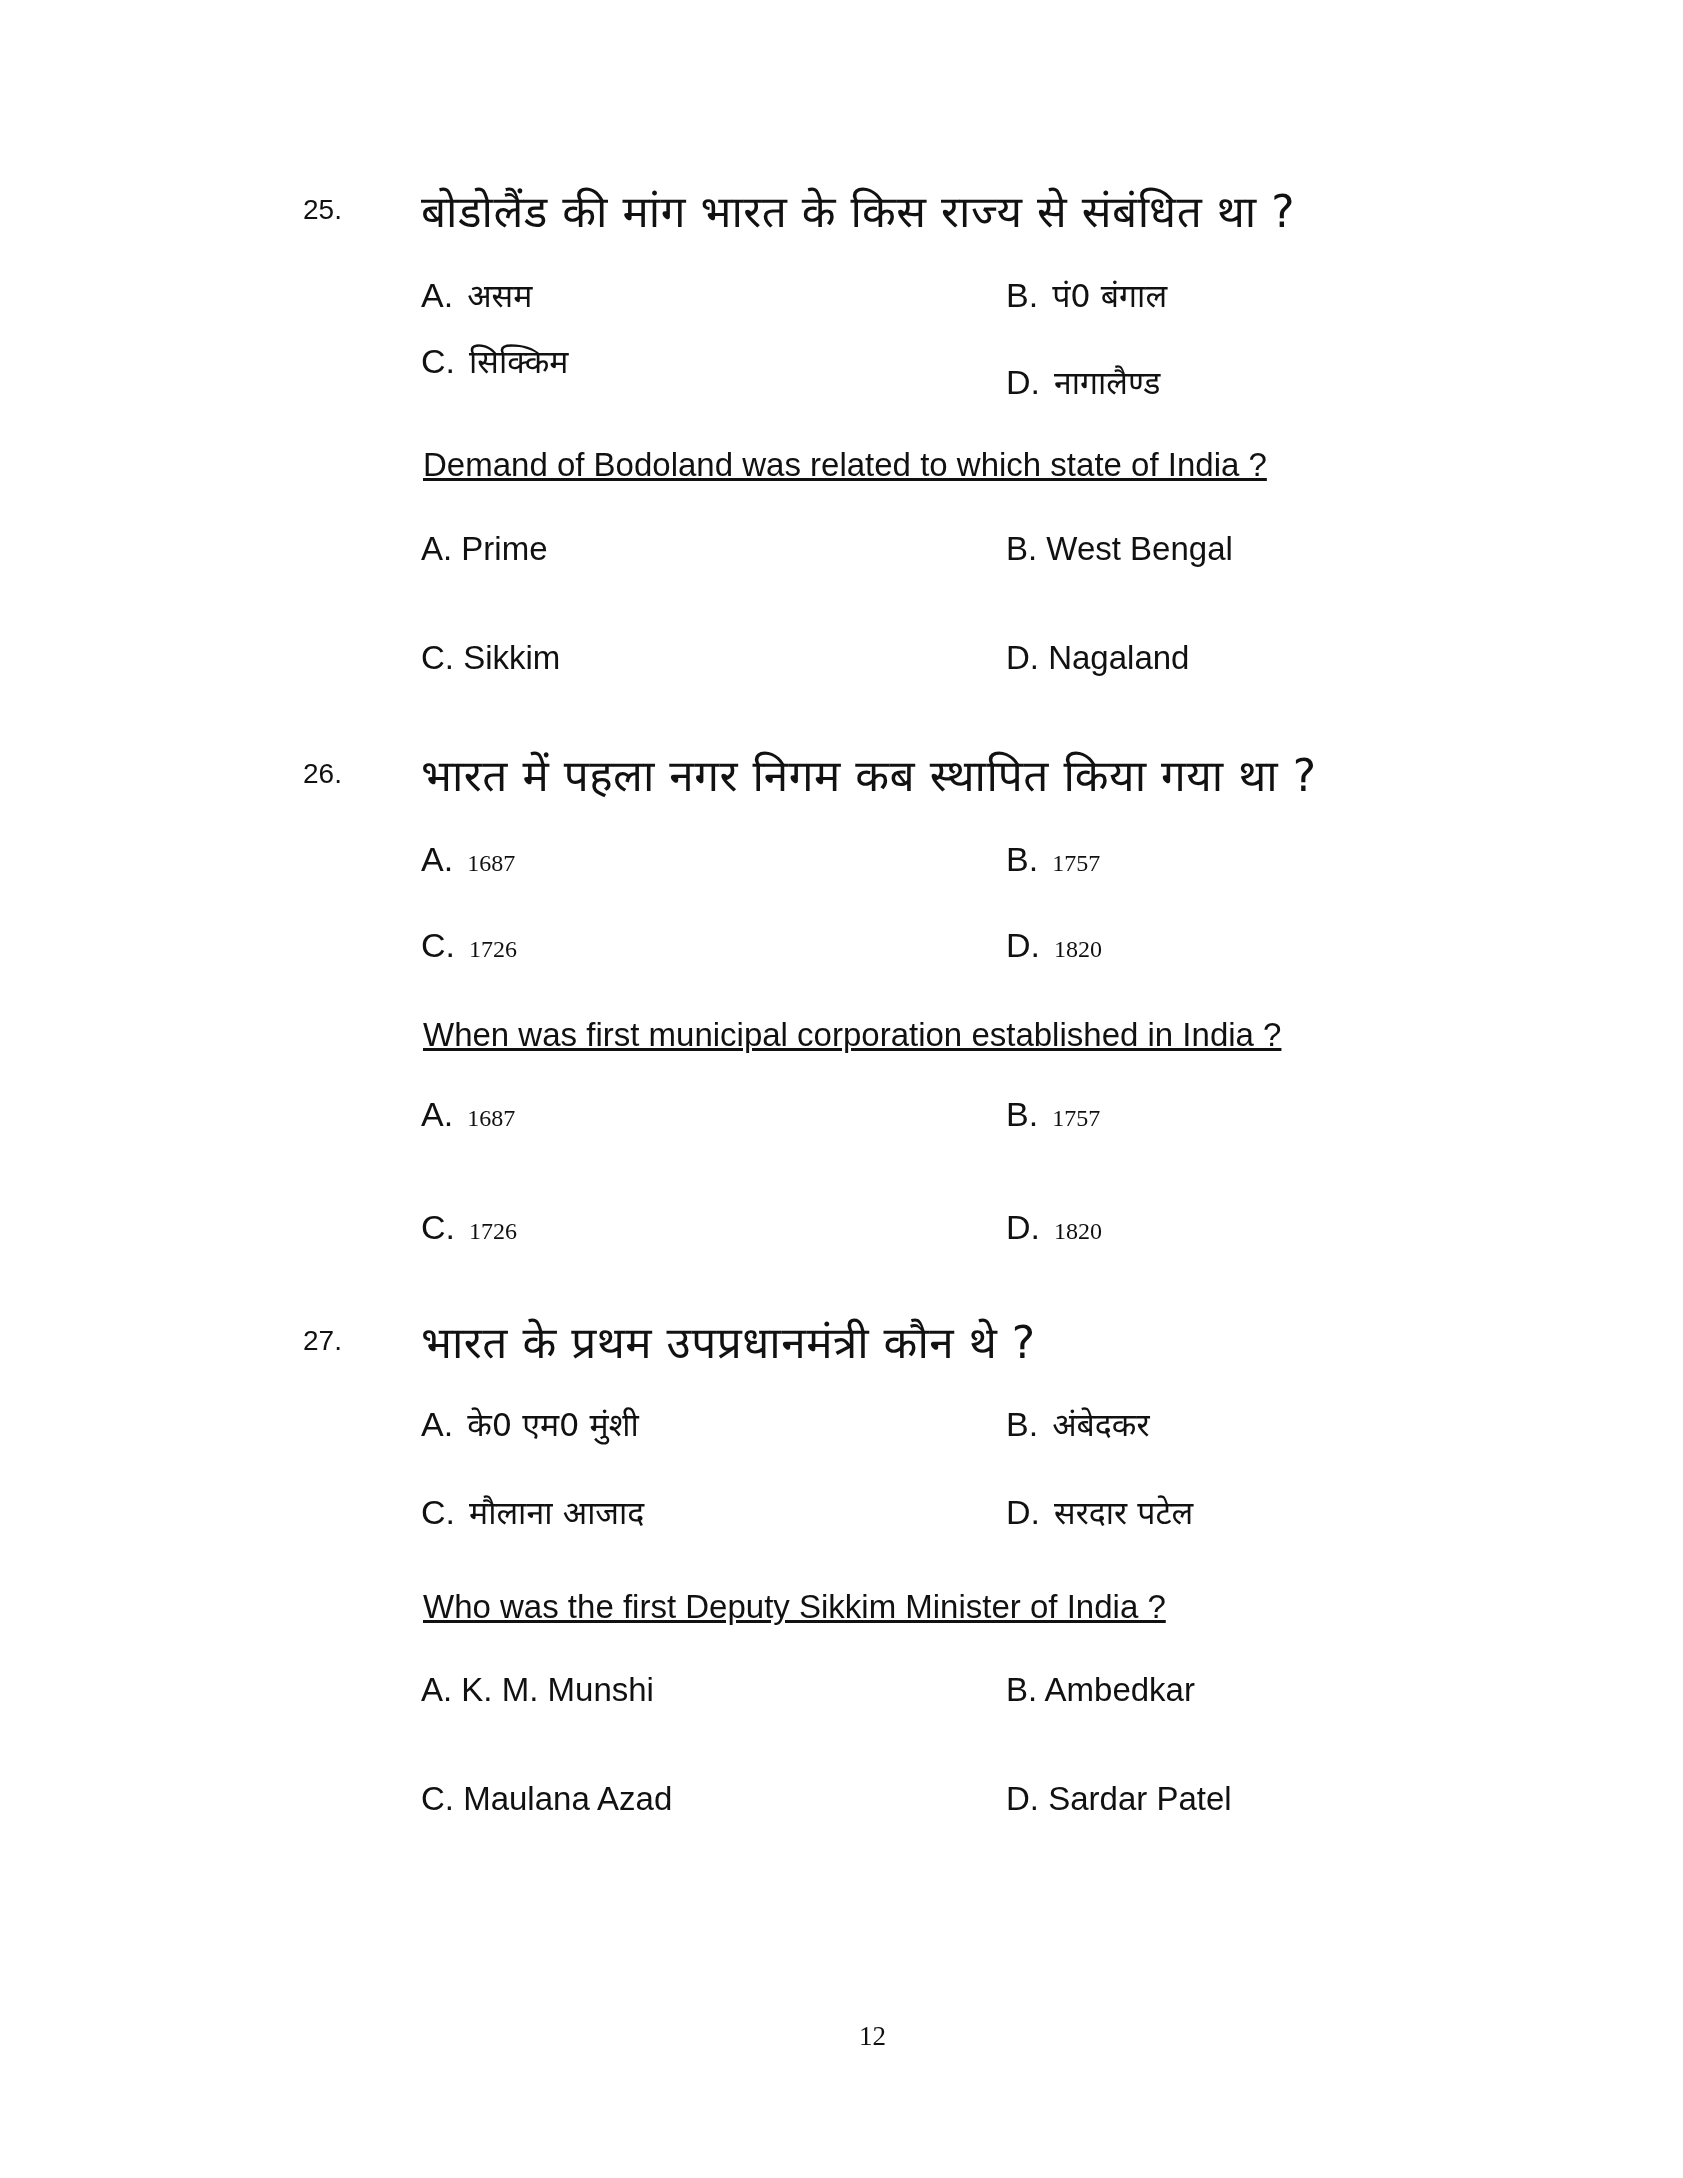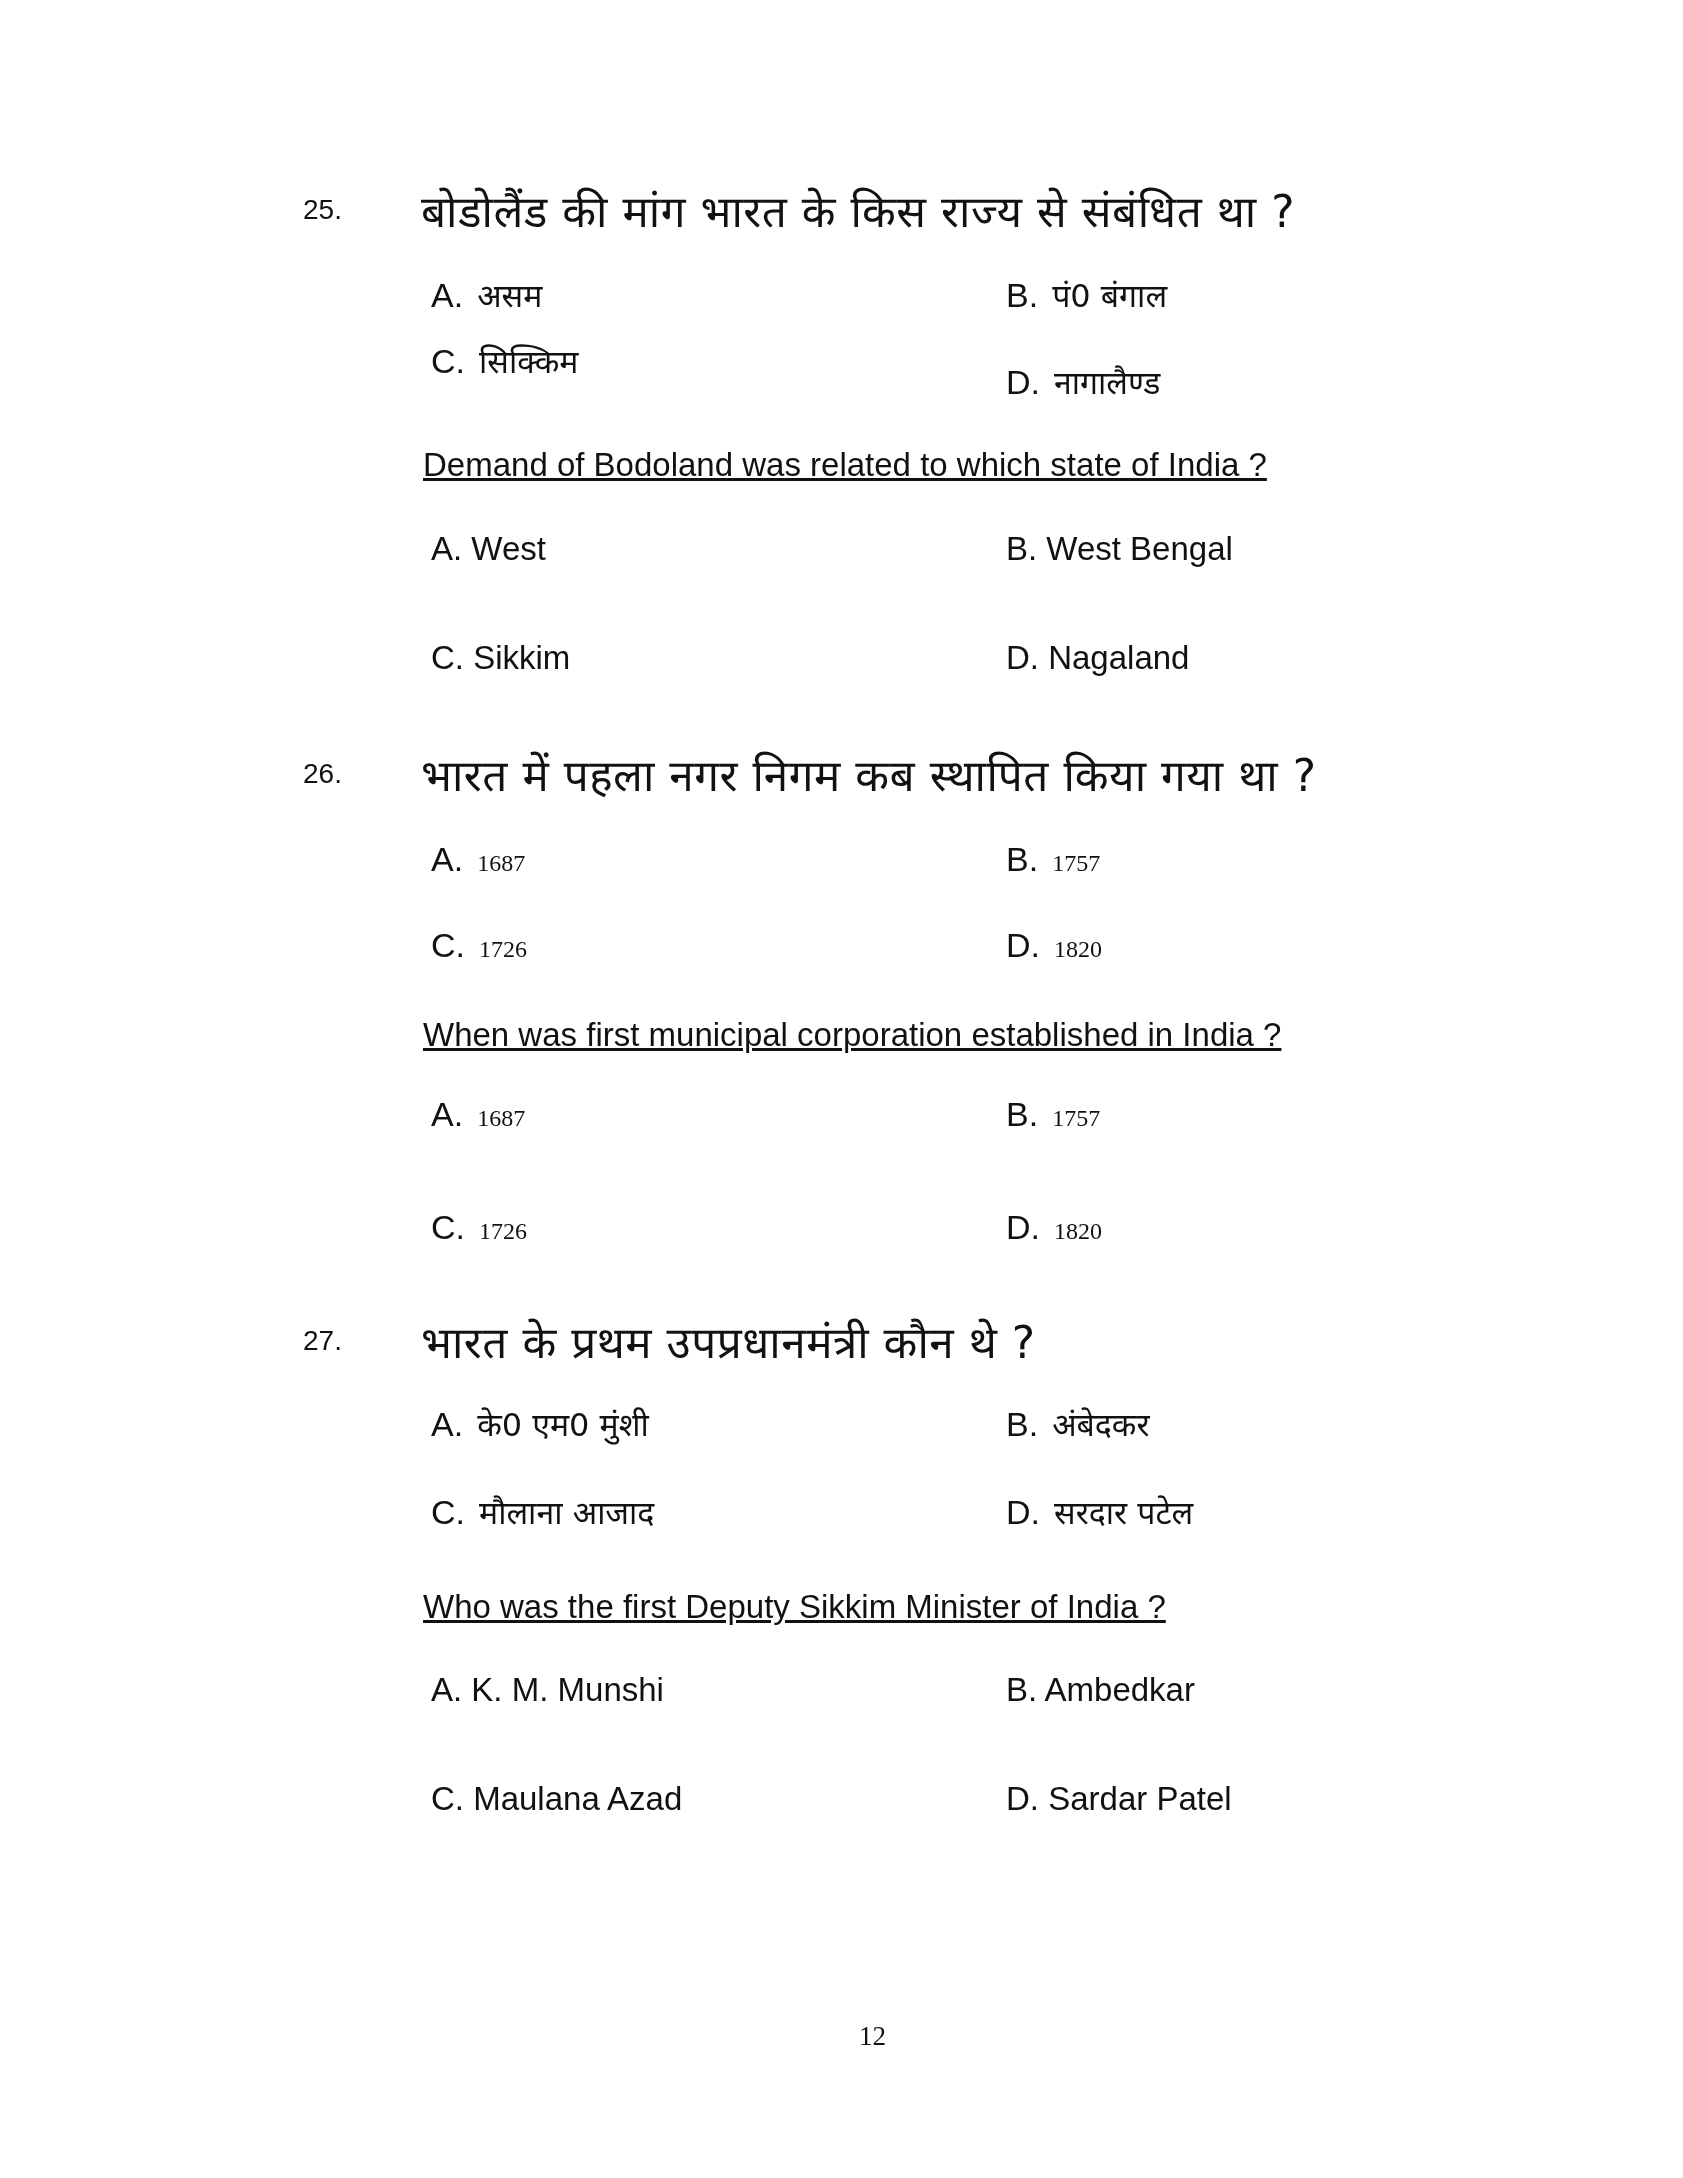--- a/index.html
+++ b/index.html
@@ -10,7 +10,7 @@
   .hi-q { left: 421px; }
   .en { font-size: 33px; }
   .en-q { left: 423px; text-decoration: underline; }
-  .colA { left: 421px; margin-left: 10px; }
+  .colA { left: 421px; }
   .colB { left: 1006px; }
   .opt-letter { font-size: 34px; font-family: "Liberation Sans", sans-serif; margin-right: 14px; }
   .opt-hi-text { font-size: 32px; font-family: "DejaVu Sans", sans-serif; }

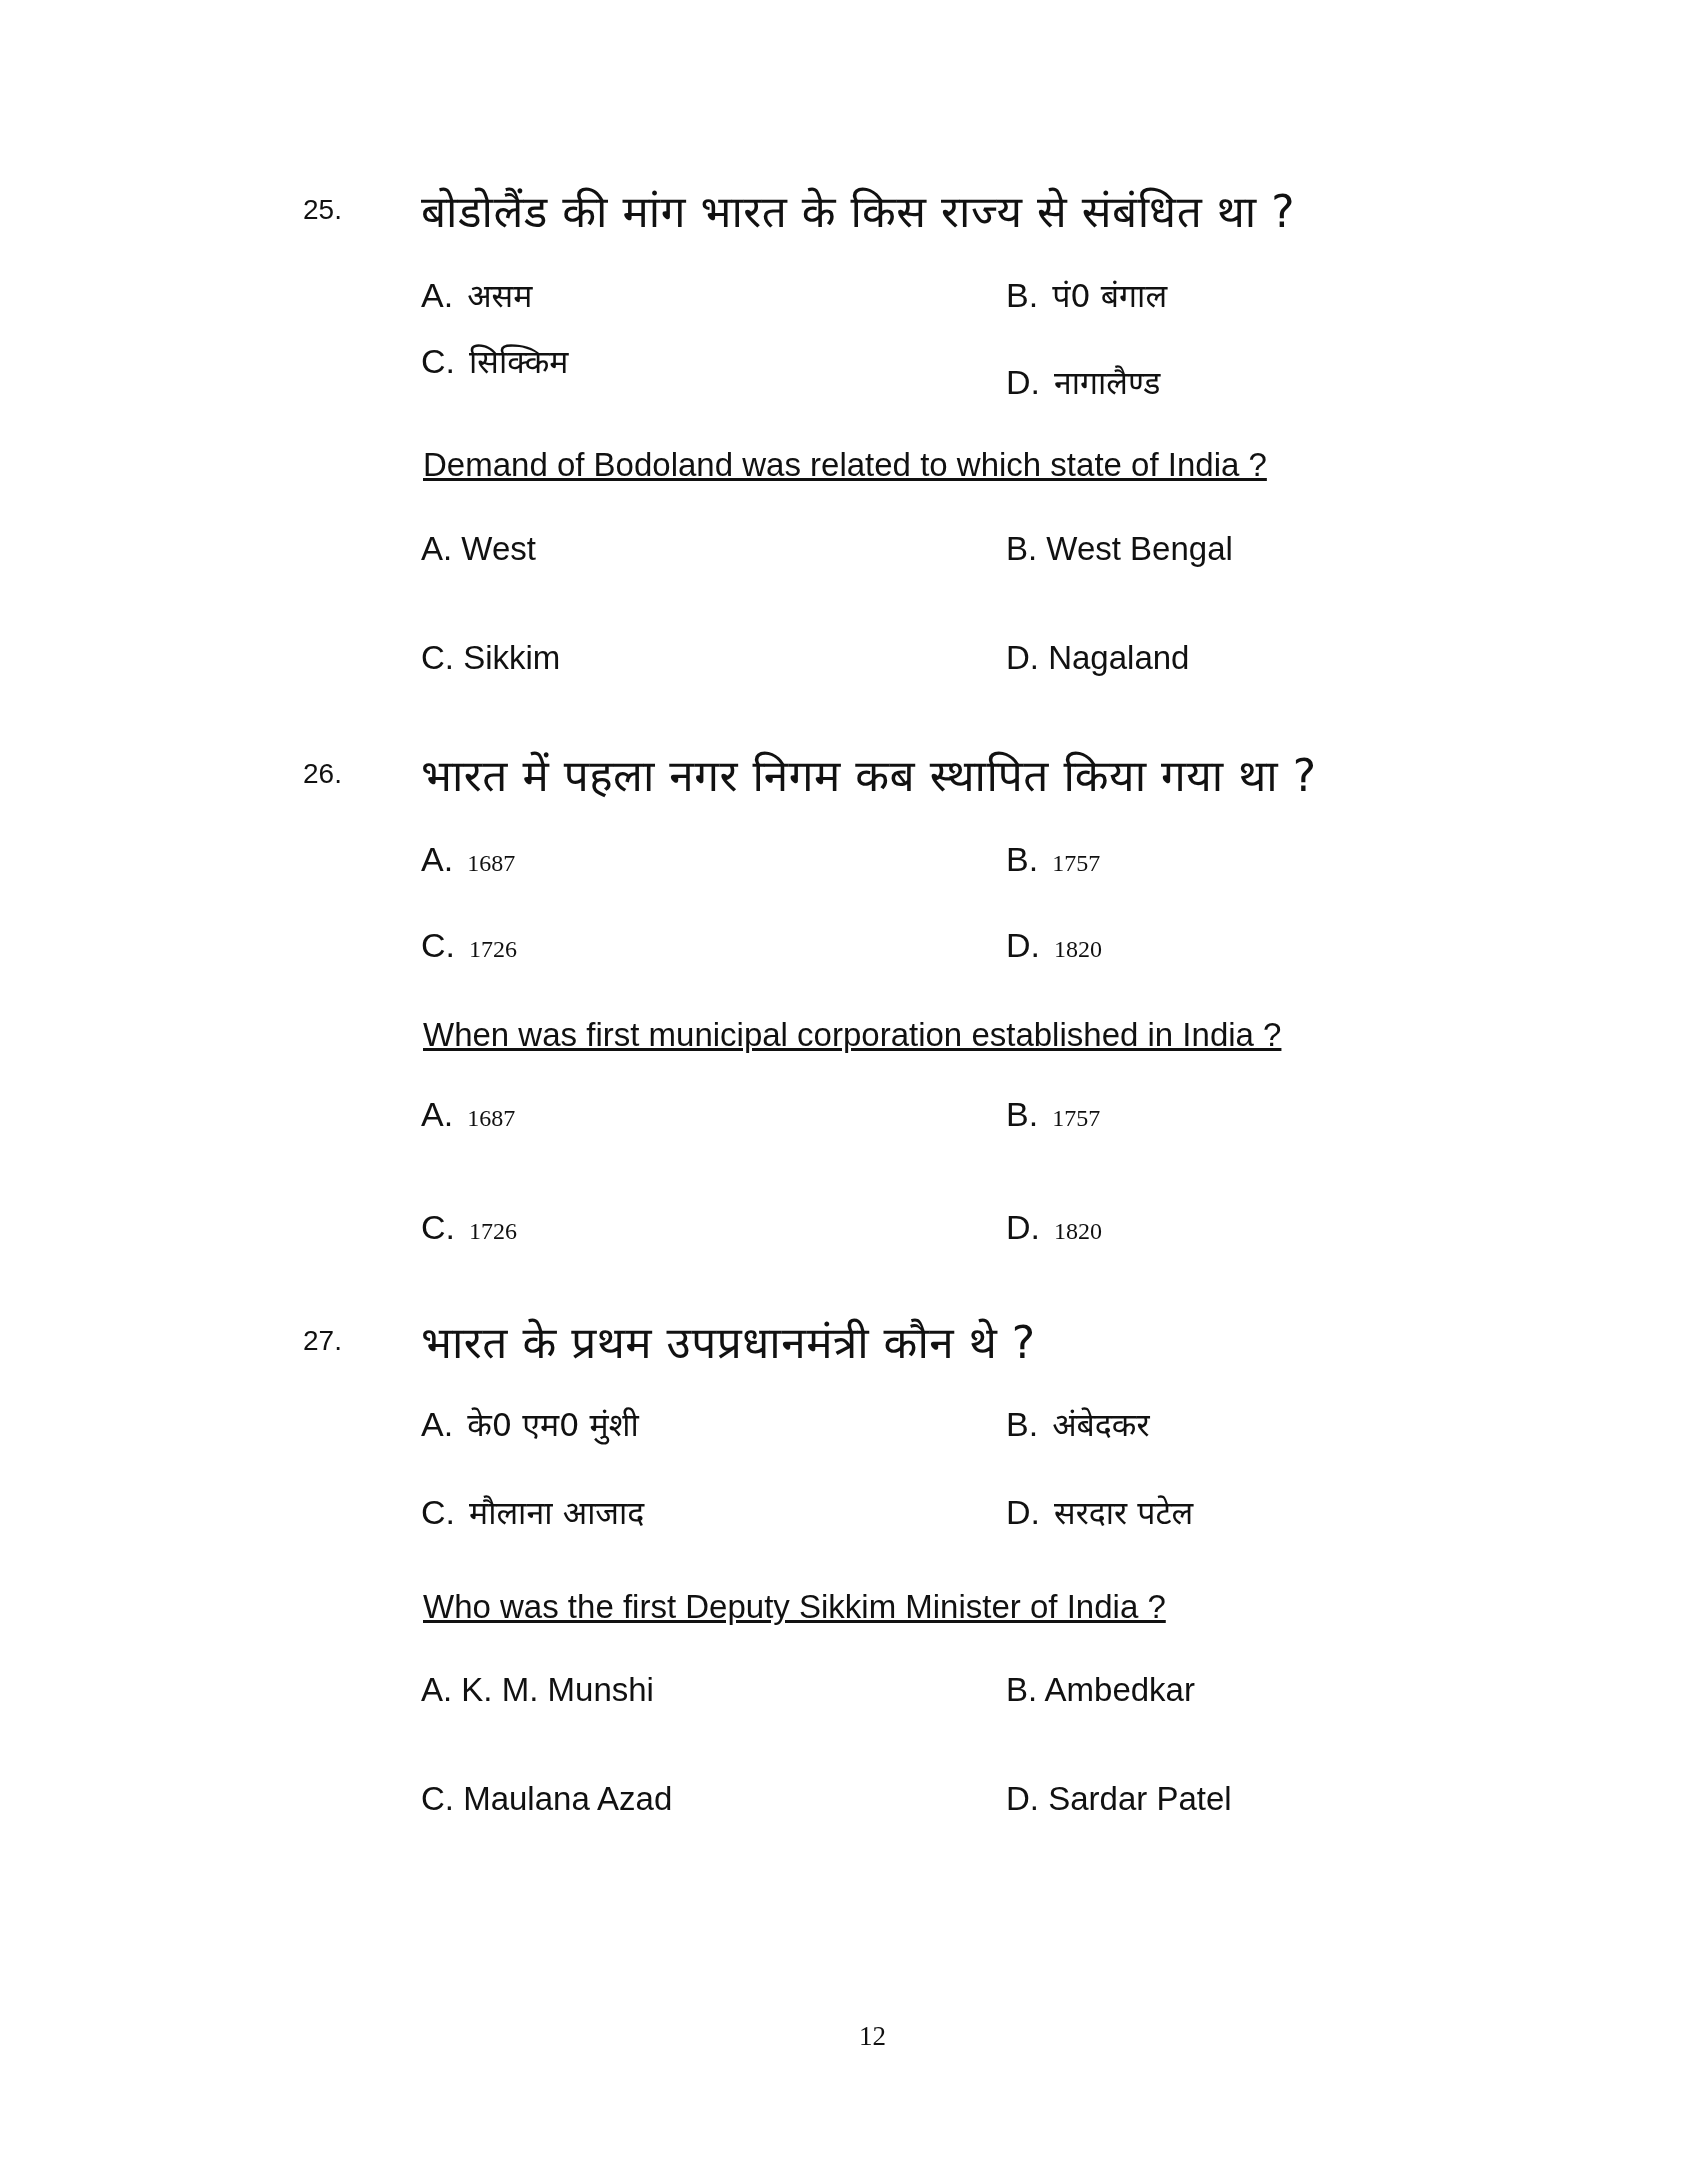--- a/index.html
+++ b/index.html
@@ -32,7 +32,7 @@
 
   <div class="line en en-q" style="top:448px">Demand of Bodoland was related to which state of India ?</div>
 
-  <div class="line colA opt-en" style="top:532px"><span>A.</span> <span>West</span></div>
+  <div class="line colA opt-en" style="top:532px"><span>A.</span> <span>Prime</span></div>
   <div class="line colB opt-en" style="top:532px"><span>B.</span> <span>West Bengal</span></div>
   <div class="line colA opt-en" style="top:641px"><span>C.</span> <span>Sikkim</span></div>
   <div class="line colB opt-en" style="top:641px"><span>D.</span> <span>Nagaland</span></div>

